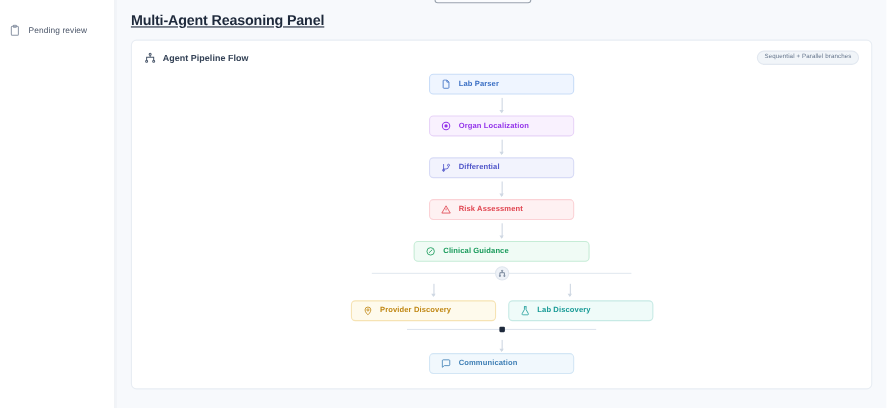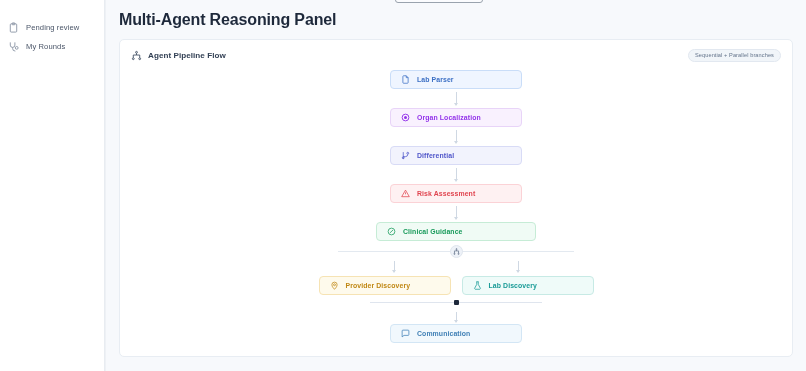--- a/index.html
+++ b/index.html
@@ -36,7 +36,7 @@
     padding: 11px 13px 0 13px;
     position: relative;
   }
-  .page-title { font-size: 16px; font-weight: bold; color: #1e293b; letter-spacing: -.15px; }
+  .page-title { font-size: 13px; font-weight: bold; color: #1e293b; letter-spacing: -.15px; text-decoration: underline; }
   .page-sub { font-size: 7.1px; color: #7c8796; margin-top: 3.5px; letter-spacing: .05px; }
 
   

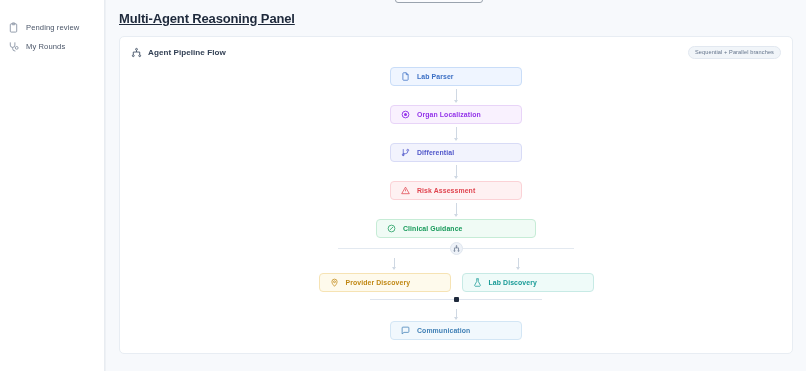--- a/index.html
+++ b/index.html
@@ -150,16 +150,6 @@
       </span>
       <span class="side-label">Pending review</span>
     </div>
-    <div class="side-item">
-      <span class="sicon">
-        <svg viewBox="0 0 24 24" fill="none" stroke="currentColor" stroke-width="2">
-            <path d="M5 3v6a5 5 0 0 0 10 0V3"></path>
-            <circle cx="19" cy="15" r="3"></circle>
-            <path d="M10 14v2a6 6 0 0 0 6 6"></path>
-          </svg>
-      </span>
-      <span class="side-label">My Rounds</span>
-    </div>
   </nav>
 
   <main class="main">

